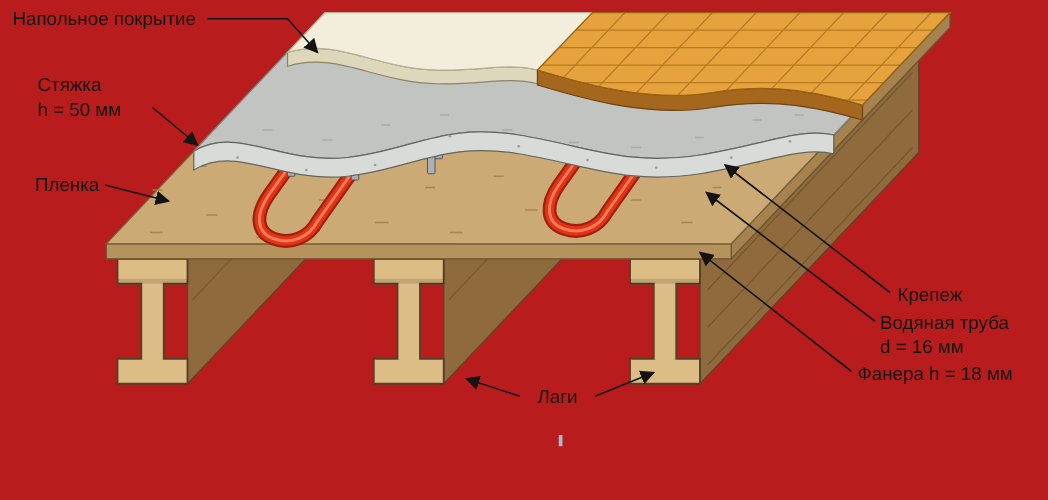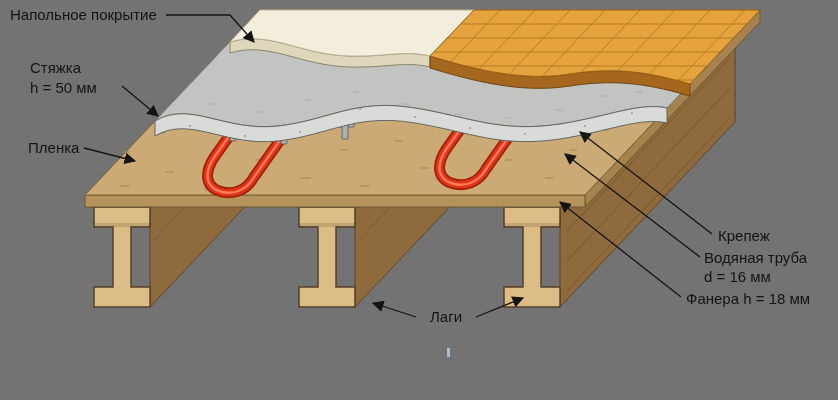--- a/index.html
+++ b/index.html
@@ -4,7 +4,7 @@
 <style>
   html,body{margin:0;padding:0;background:#fff;}
   .stage{
-    position:relative;width:838px;height:400px;background:#737373;
+    position:relative;width:838px;height:400px;background:#b91c1c;
     font-family:"Liberation Sans",sans-serif;overflow:hidden;
   }
   svg{display:block;}

